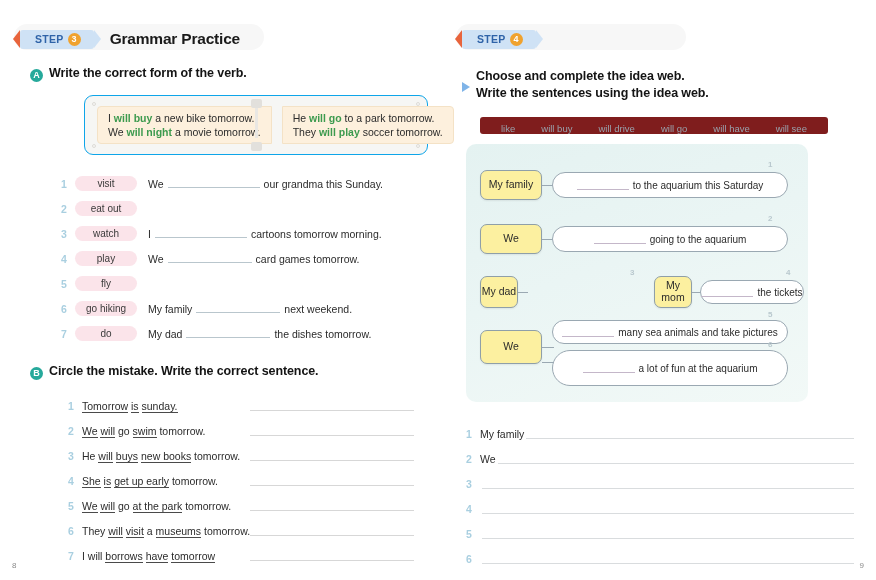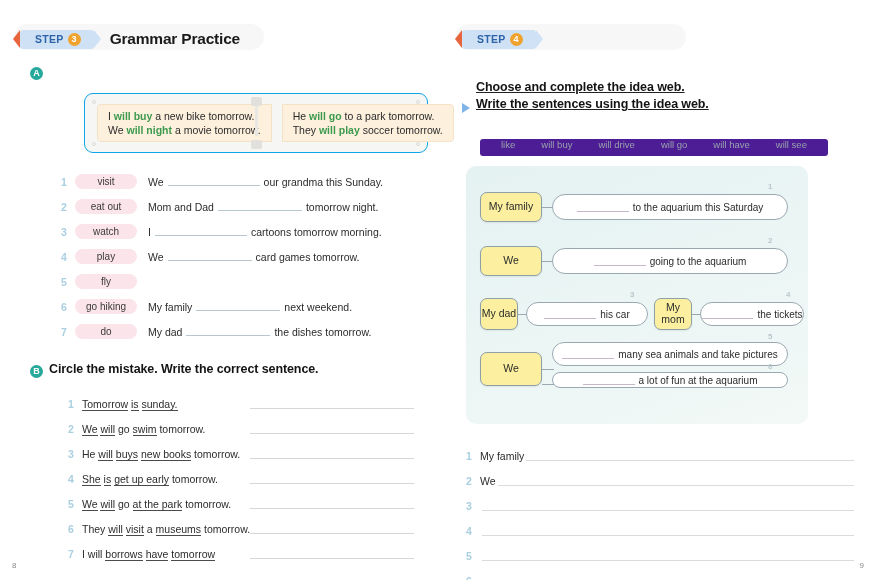--- a/index.html
+++ b/index.html
@@ -180,6 +180,7 @@
 
     <div class="sec-head" style="margin-top:14px;">
       <span class="sec-circle">A</span>
+      <span class="sec-text">Write the correct form of the verb.</span>
     </div>
 
     <div class="example-wrap">

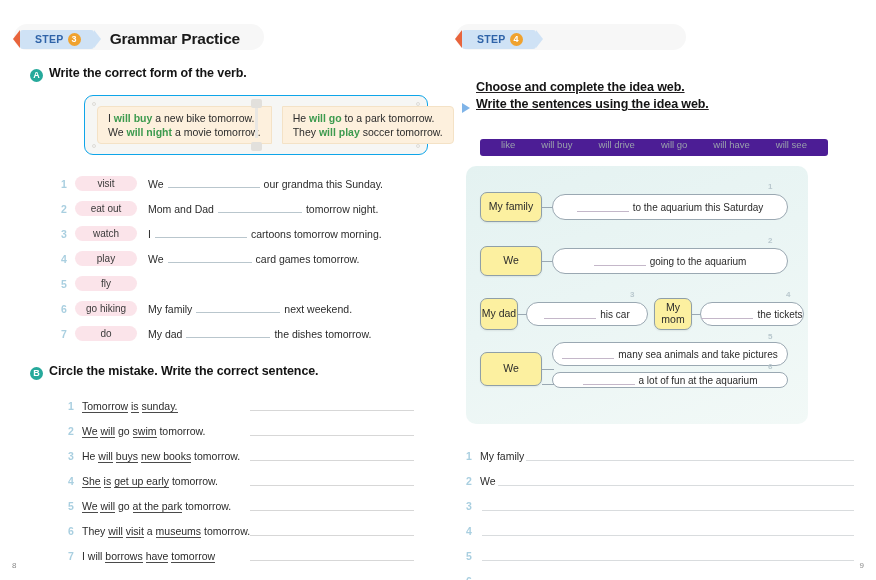--- a/index.html
+++ b/index.html
@@ -320,7 +320,7 @@
       </div>
     </div>
 
-    <div class="sec-head" style="margin-top:28px;margin-left:6px;align-items:flex-end;text-decoration:underline;">
+    <div class="sec-head" style="margin-top:17px;margin-left:6px;align-items:center;">
       <span class="tri-bullet"></span>
       <span>
         <span class="sec-text" style="display:block;">Choose and complete the idea web.</span>

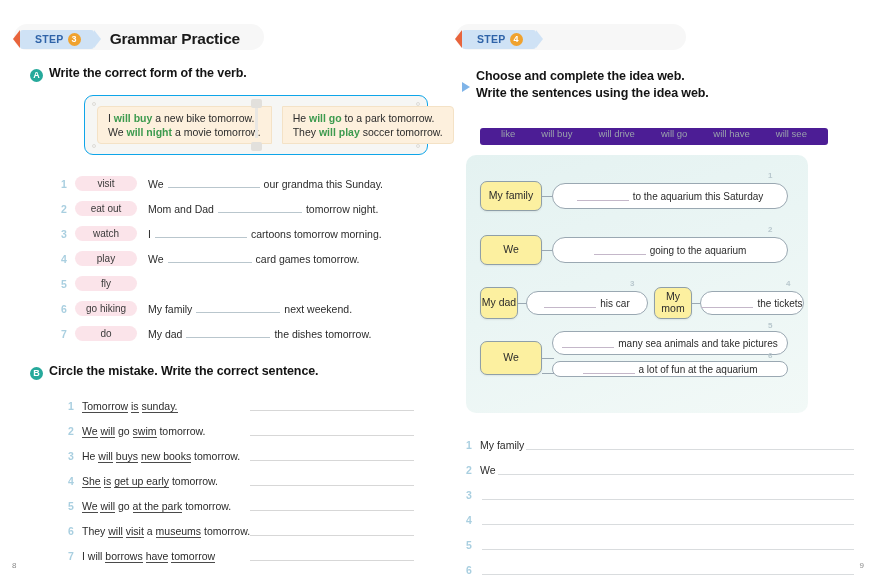--- a/index.html
+++ b/index.html
@@ -118,9 +118,9 @@
 
   
   .wordbank {
-    margin: 28px 0 0 24px; width: 348px; height: 17px;
-    background: #4c1d95; border-radius: 3px;
-    display: flex; align-items: flex-start; justify-content: space-around;
+    margin: 17px 0 0 24px; width: 348px; height: 17px;
+    background: #7f1d1d; border-radius: 3px;
+    display: flex; align-items: flex-end; justify-content: space-around;
     padding: 0 8px;
   }
   .wb-item { font-size: 9.5px; color: #9aa2ac; }

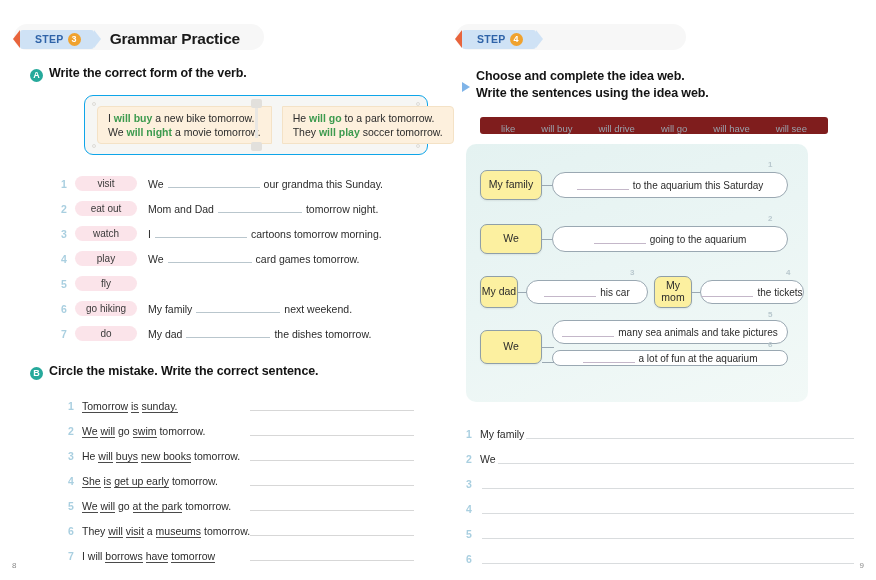--- a/index.html
+++ b/index.html
@@ -216,11 +216,6 @@
         <div class="verb-row">
           <span class="vr-num">2</span>
           <span class="vr-chip">eat out</span>
-          <span class="vr-sent">
-            <span>Mom and Dad</span>
-            <span class="blank" style="width:84px;margin:0 4px;"></span>
-            <span>tomorrow night.</span>
-          </span>
         </div>
         <div class="verb-row">
           <span class="vr-num">3</span>

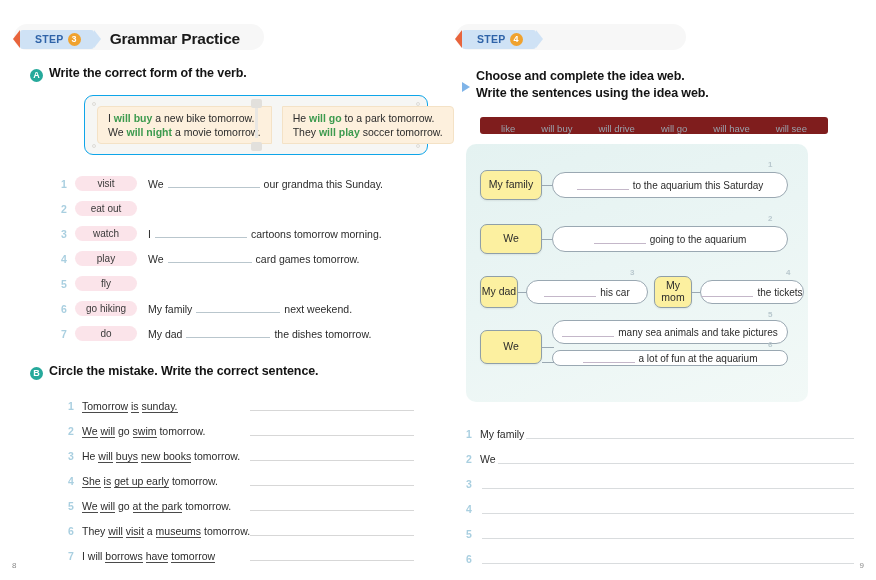--- a/index.html
+++ b/index.html
@@ -349,10 +349,6 @@
         <div class="onum" style="left: 302px; top: 70px;">2</div>
         <div class="ybox" style="left: 14px; top: 132px; width: 38px; height: 32px;">My dad</div>
         <div class="conn" style="left: 52px; top: 148px; width: 10px;"></div>
-        <div class="oval" style="left: 60px; top: 136px; width: 122px; height: 24px;">
-          <span class="ob"></span>
-          <span>his car</span>
-        </div>
         <div class="onum" style="left: 164px; top: 124px;">3</div>
         <div class="ybox" style="left: 188px; top: 132px; width: 38px; height: 32px;">My mom</div>
         <div class="conn" style="left: 226px; top: 148px; width: 10px;"></div>

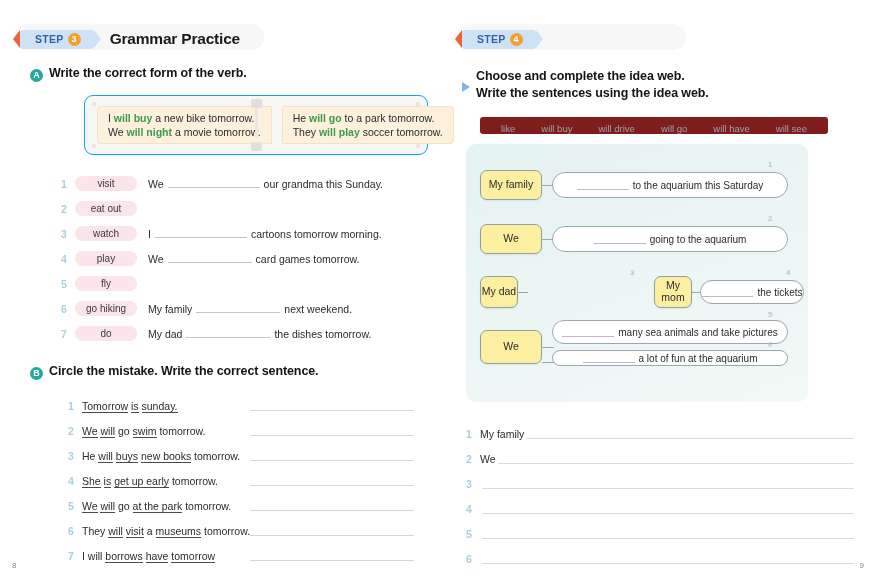--- a/index.html
+++ b/index.html
@@ -364,7 +364,7 @@
           <span>many sea animals and take pictures</span>
         </div>
         <div class="onum" style="left: 302px; top: 166px;">5</div>
-        <div class="oval" style="left: 86px; top: 206px; width: 236px; height: 16px;">
+        <div class="oval" style="left: 86px; top: 206px; width: 236px; height: 36px;">
           <span class="ob"></span>
           <span>a lot of fun at the aquarium</span>
         </div>

